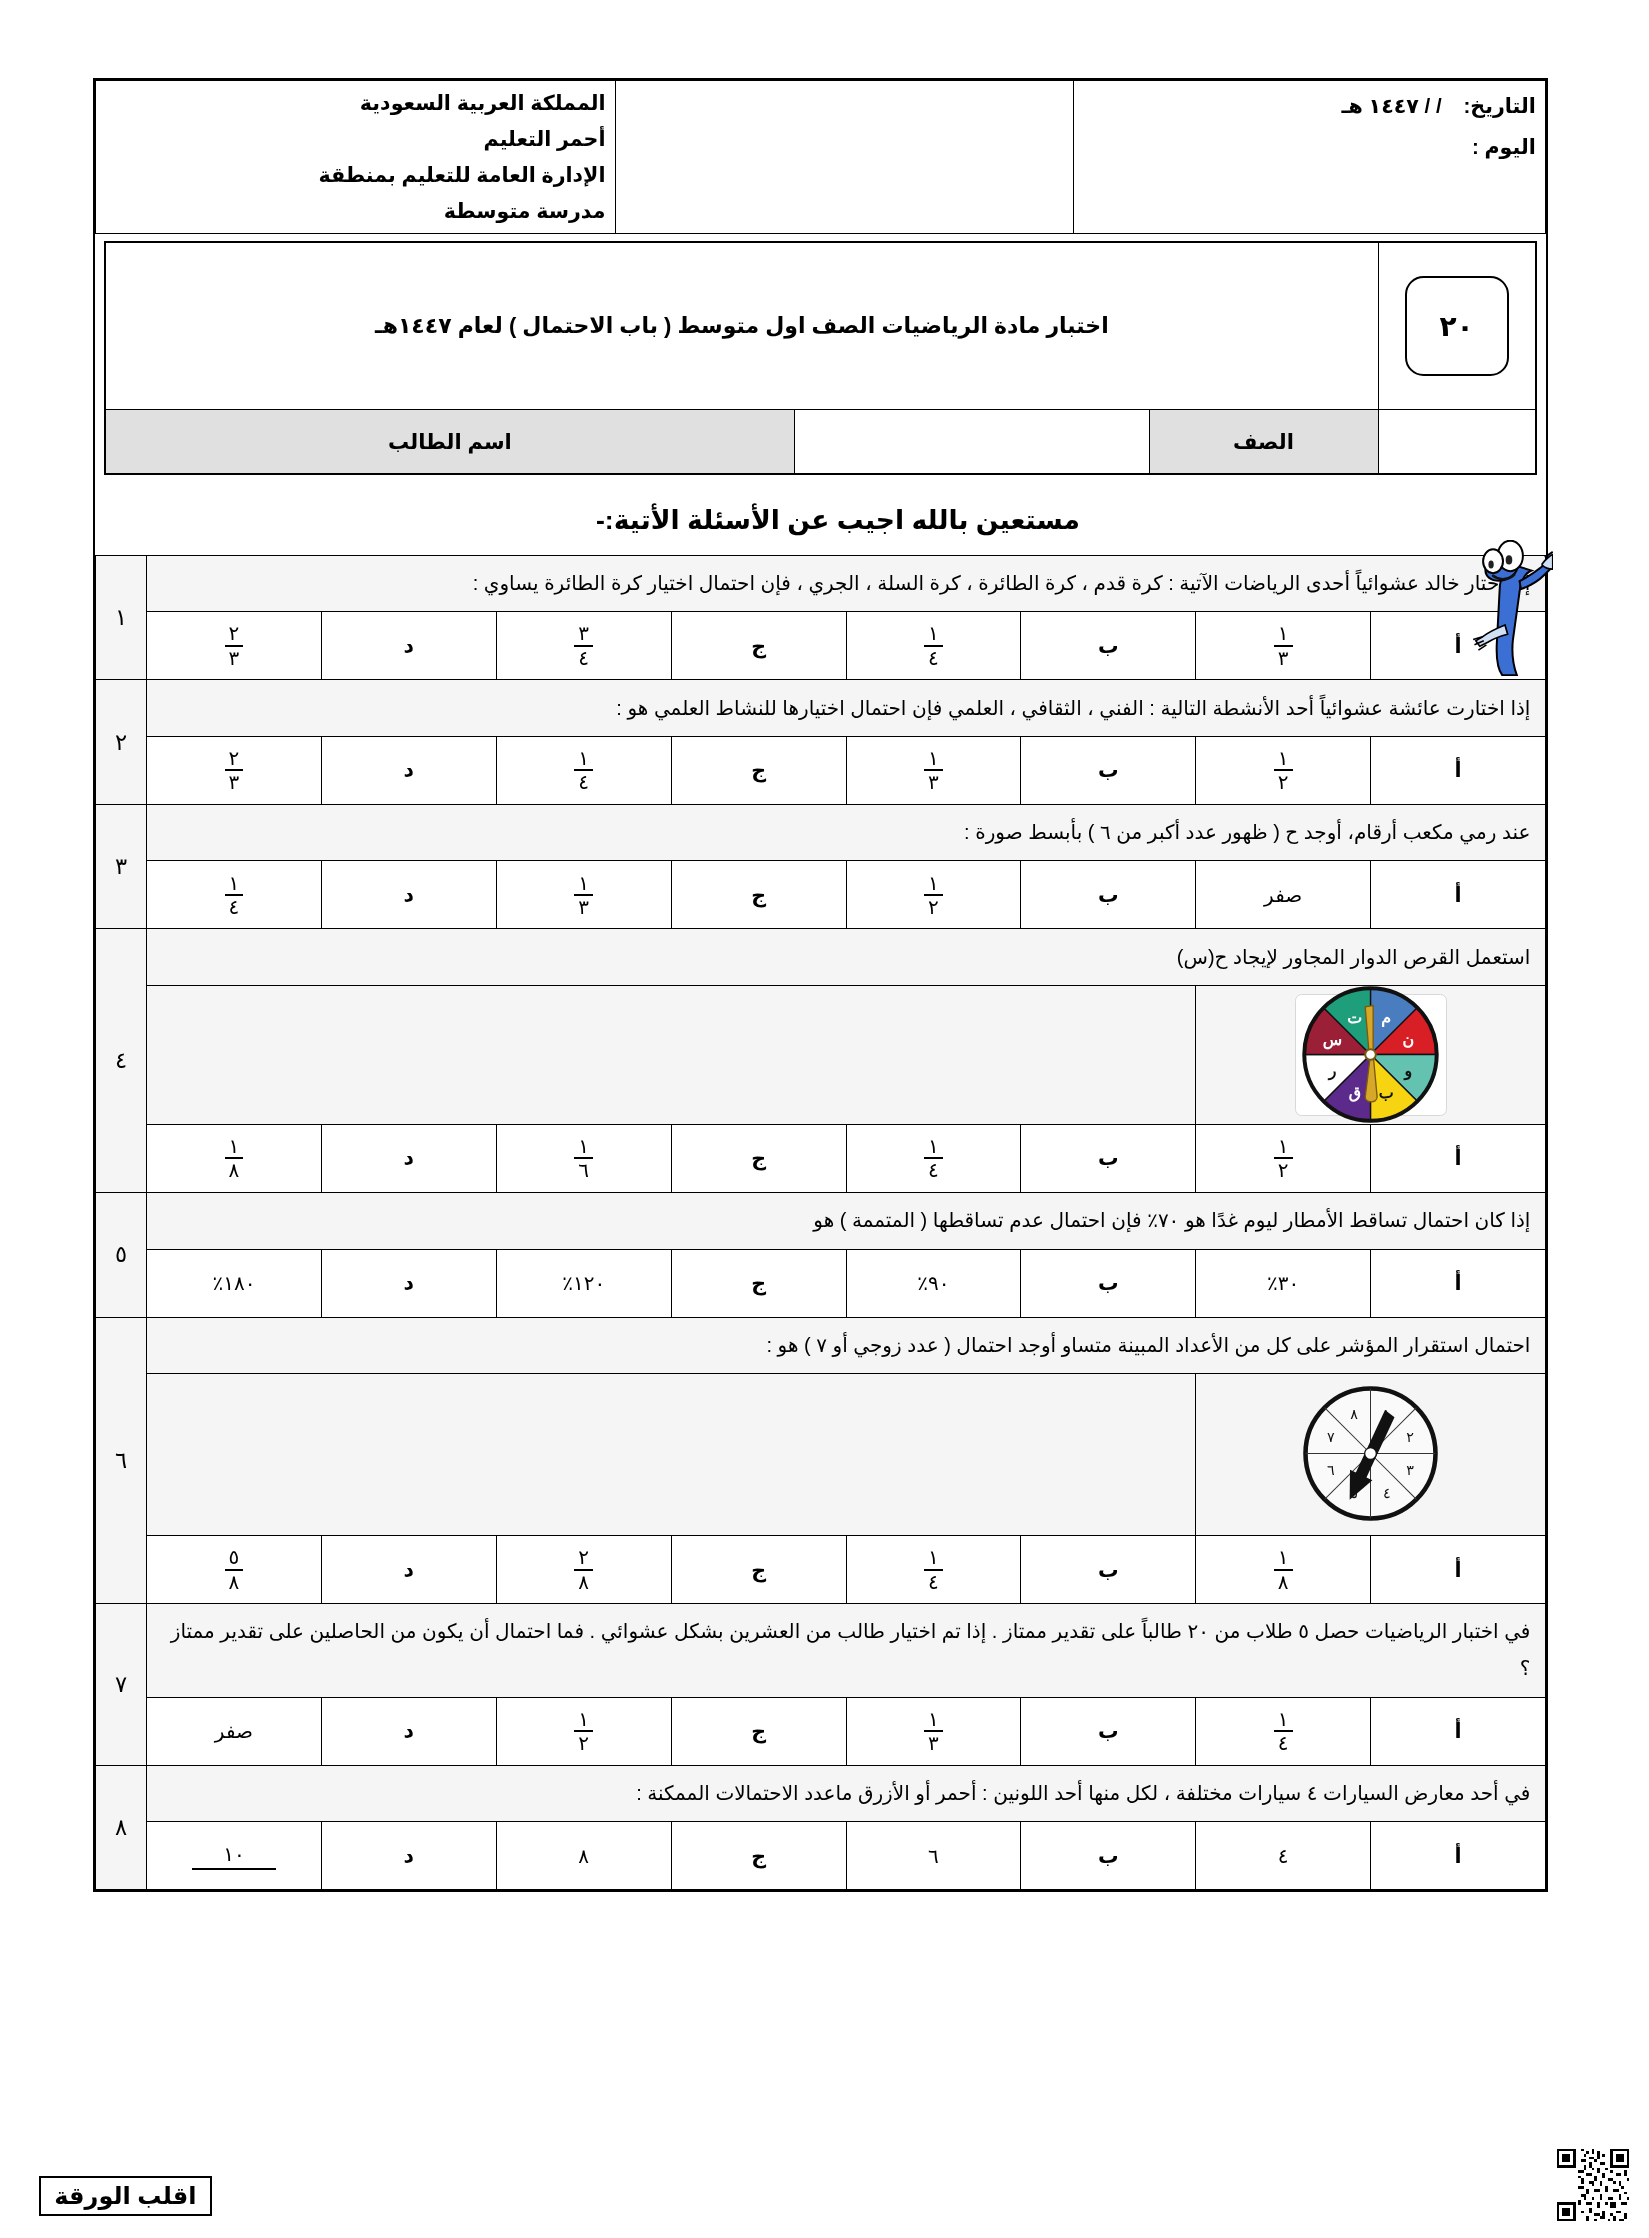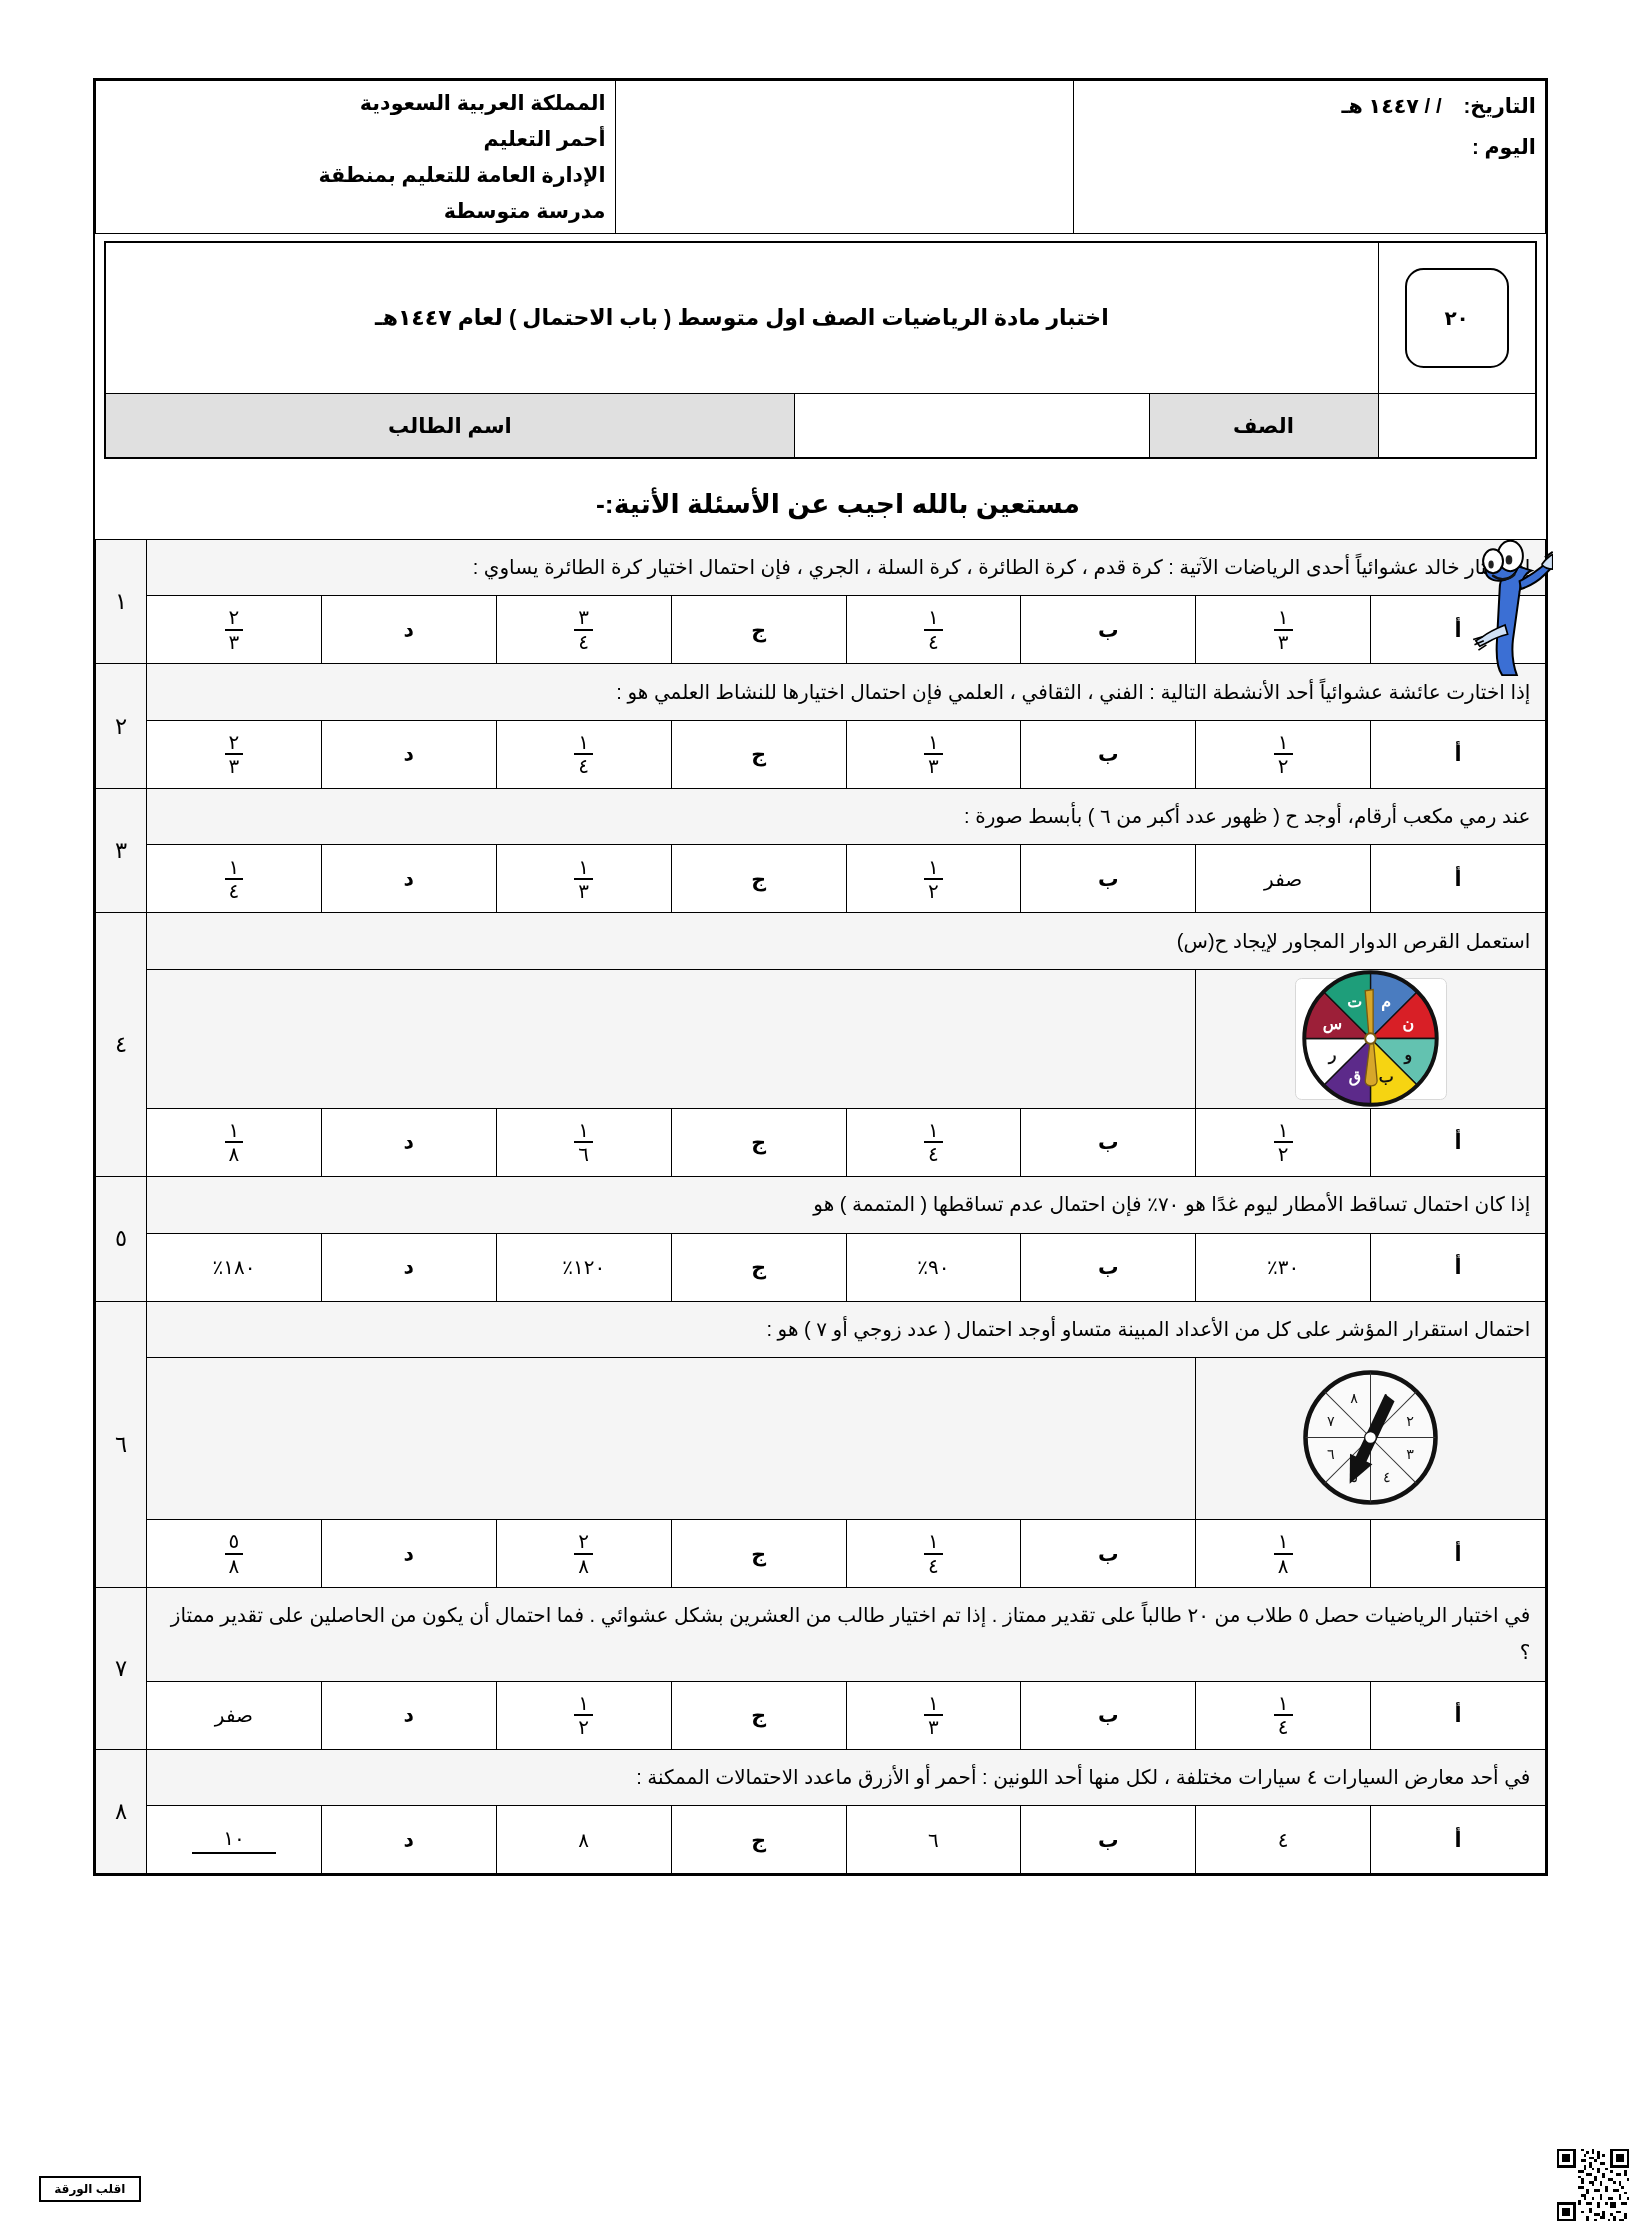--- a/index.html
+++ b/index.html
@@ -85,9 +85,9 @@
     width:100px;height:96px;
     border:2.7px solid #000;
     border-radius:18.6px;
-    margin:8px auto;
+    margin:16px auto;
     display:flex;align-items:center;justify-content:center;
-    font-size:20px;font-weight:700;
+    font-size:28px;font-weight:700;
     background:#fff;
   }
 

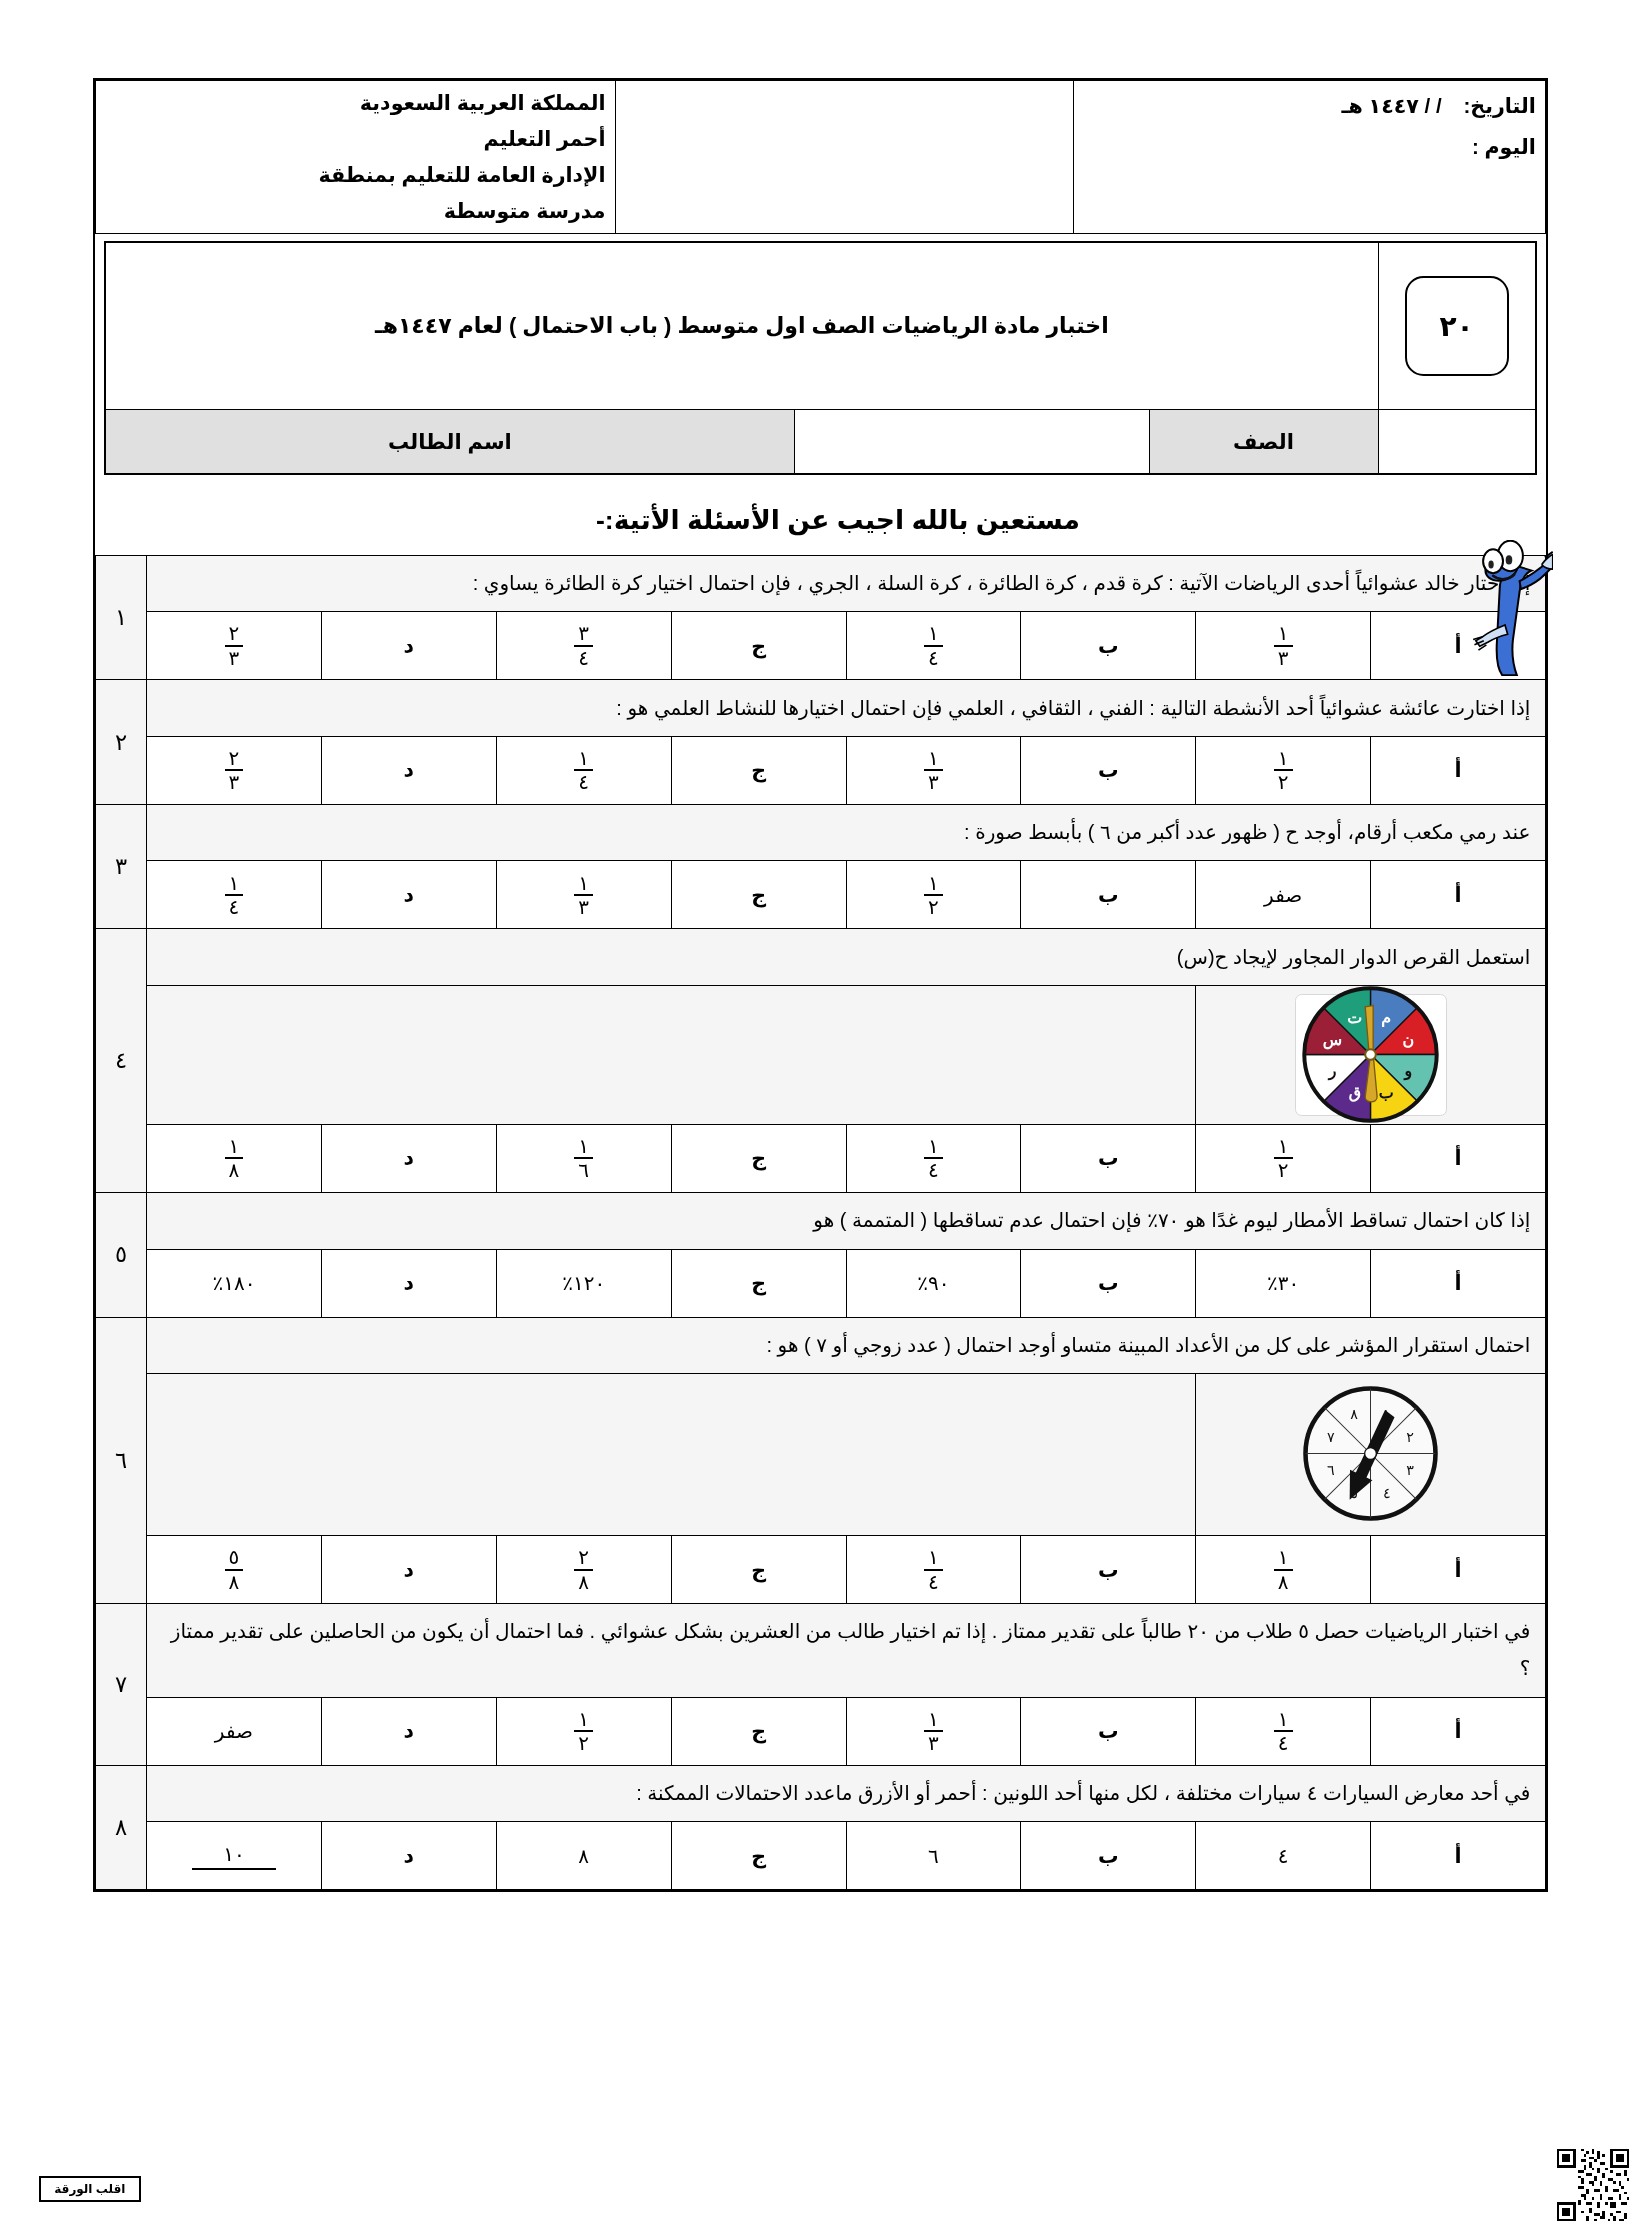--- a/index.html
+++ b/index.html
@@ -202,7 +202,7 @@
     left:39px;top:2176px;
     border:2.7px solid #000;
     padding:4px 13.3px;
-    font-size:12px;
+    font-size:24px;
     font-weight:700;
     background:#fff;
     z-index:5;

